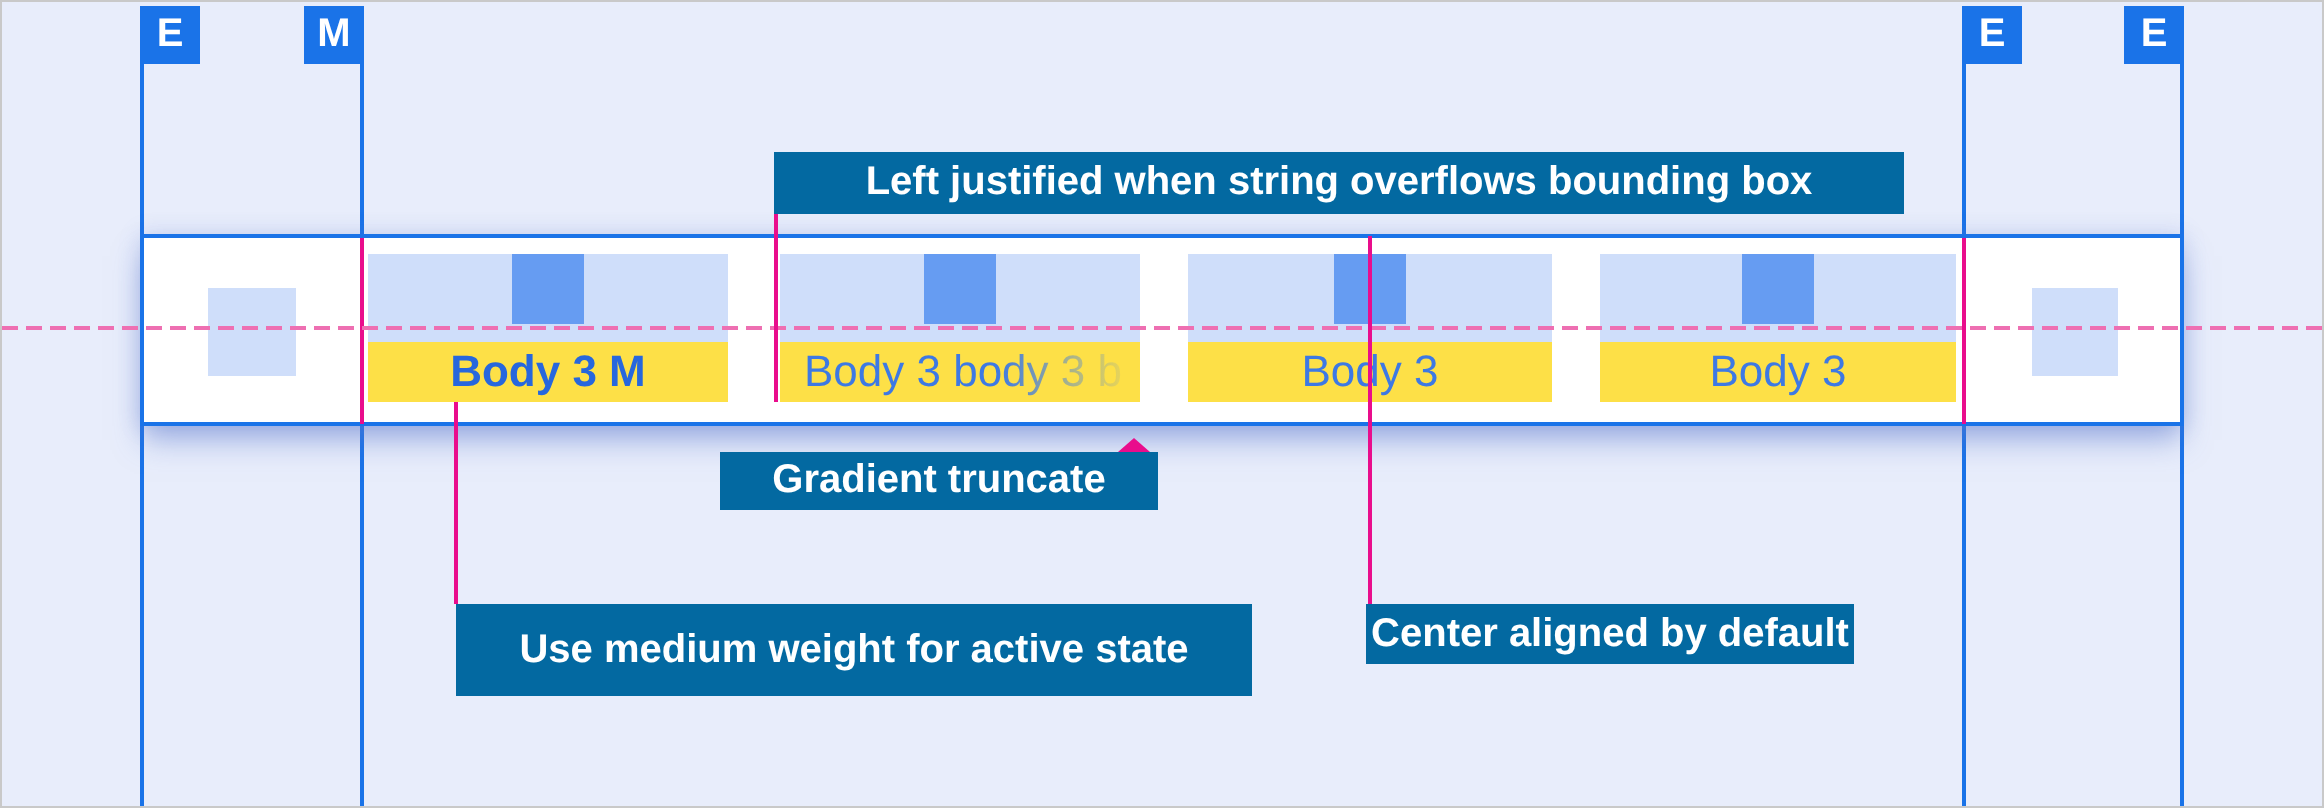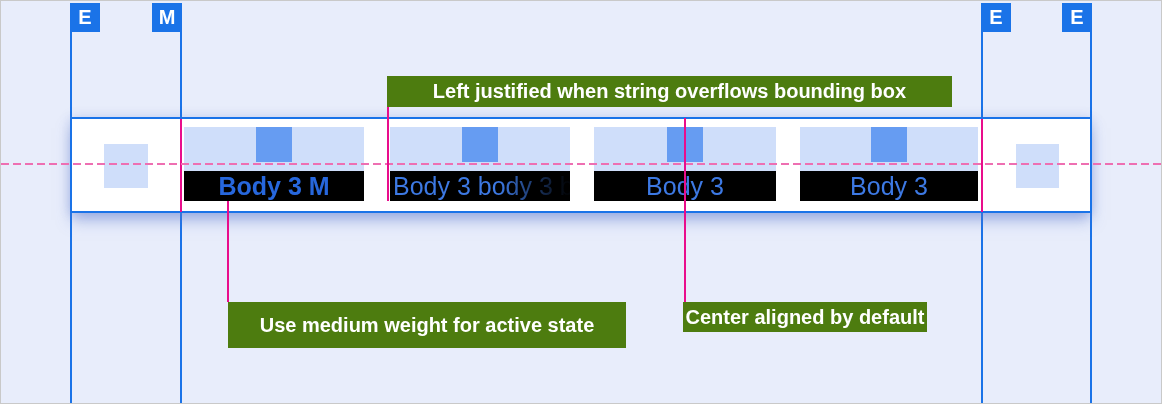--- a/index.html
+++ b/index.html
@@ -51,7 +51,7 @@
   .mline{position:absolute; width:2px; background:#e90d8c; z-index:6;}
   
   .note{
-    position:absolute; background:#4d7c0f; color:#fff; font-weight:bold; font-size:20px;
+    position:absolute; background:#0369a1; color:#fff; font-weight:bold; font-size:20px;
     display:flex; align-items:center; justify-content:center; z-index:10; white-space:nowrap;
   }
   .note-arrow{

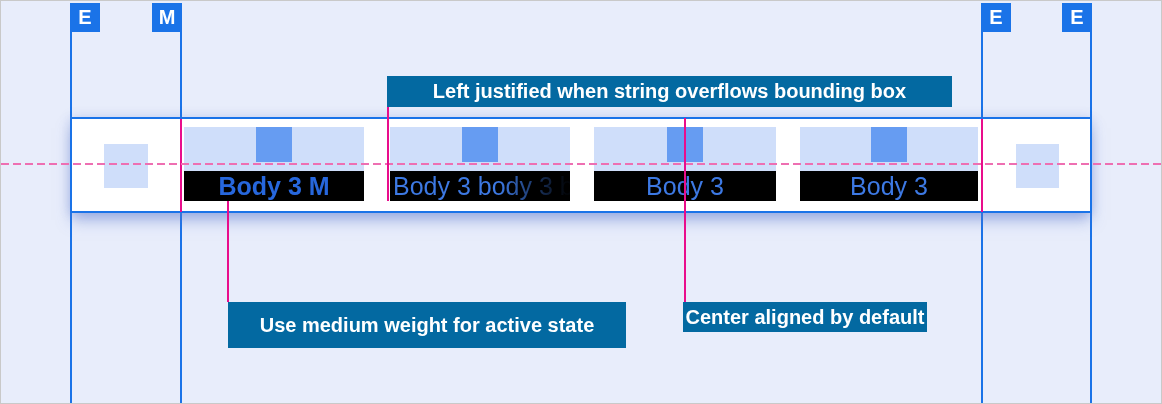--- a/index.html
+++ b/index.html
@@ -32,7 +32,7 @@
   .tab-top{height:44px; background:#cfdefa; display:flex; justify-content:center; align-items:flex-start;}
   .tab-ind{width:36px; height:35px; background:#669cf2;}
   .tab-label{
-    height:30px; background:#000000; font-size:25px; line-height:30px;
+    height:30px; background:#fde047; font-size:22px; line-height:30px;
     color:#3d79e4; text-align:center; white-space:nowrap; overflow:hidden;
   }
   .tab-label.active{font-weight:bold; color:#2767dd;}

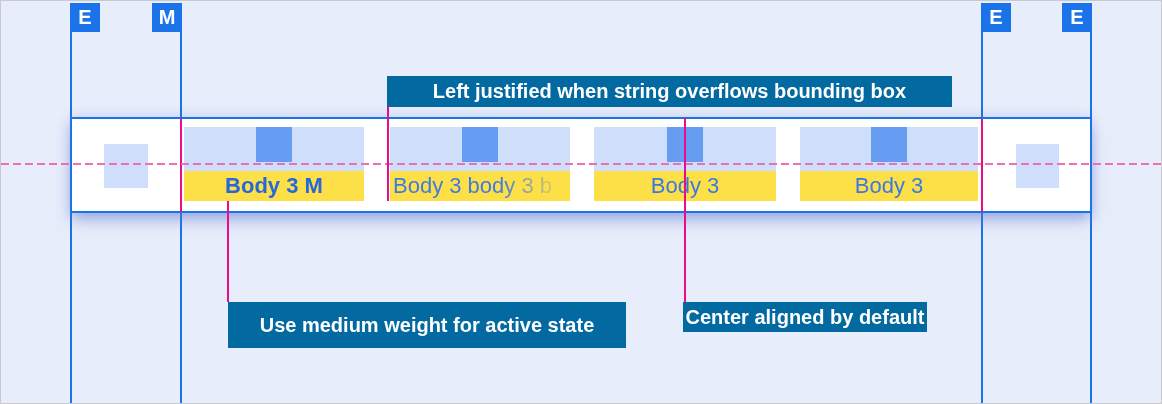--- a/index.html
+++ b/index.html
@@ -36,7 +36,7 @@
     color:#3d79e4; text-align:center; white-space:nowrap; overflow:hidden;
   }
   .tab-label.active{font-weight:bold; color:#2767dd;}
-  .tab-label.leftjust{text-align:left; padding-left:3px;}
+  .tab-label.leftjust{text-align:center; padding-left:3px;}
   .fade-text{
     display:block;
     background:linear-gradient(90deg,#3d79e4 0%,#3d79e4 60%,rgba(61,121,228,.45) 80%,rgba(61,121,228,.04) 98%);

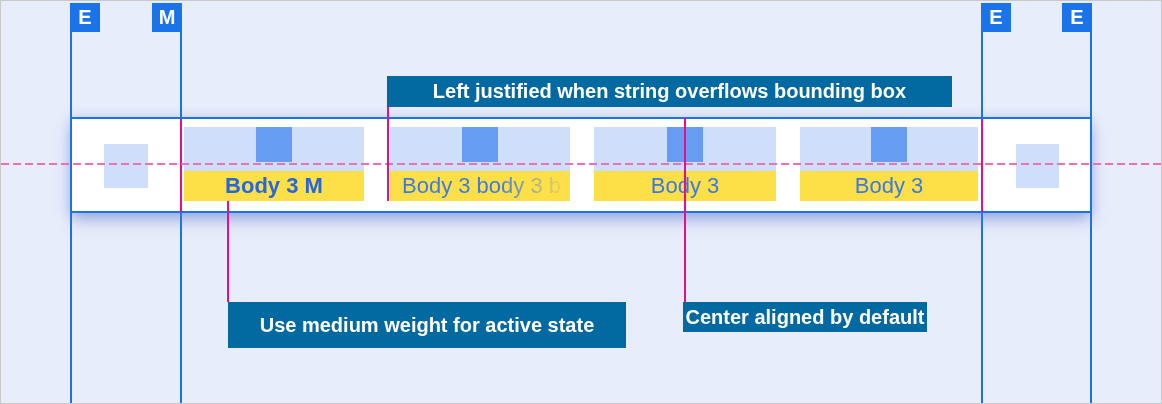--- a/index.html
+++ b/index.html
@@ -131,6 +131,10 @@
     <span>Left justified when string overflows bounding box</span>
   </div>
 
+  <div class="note" style="left:359px;top:225px;width:219px;height:29px">
+    <span class="note-arrow"></span>
+    <span>Gradient truncate</span>
+  </div>
 
   <div class="note" style="left:227px;top:301px;width:398px;height:46px">
     <span>Use medium weight for active state</span>

